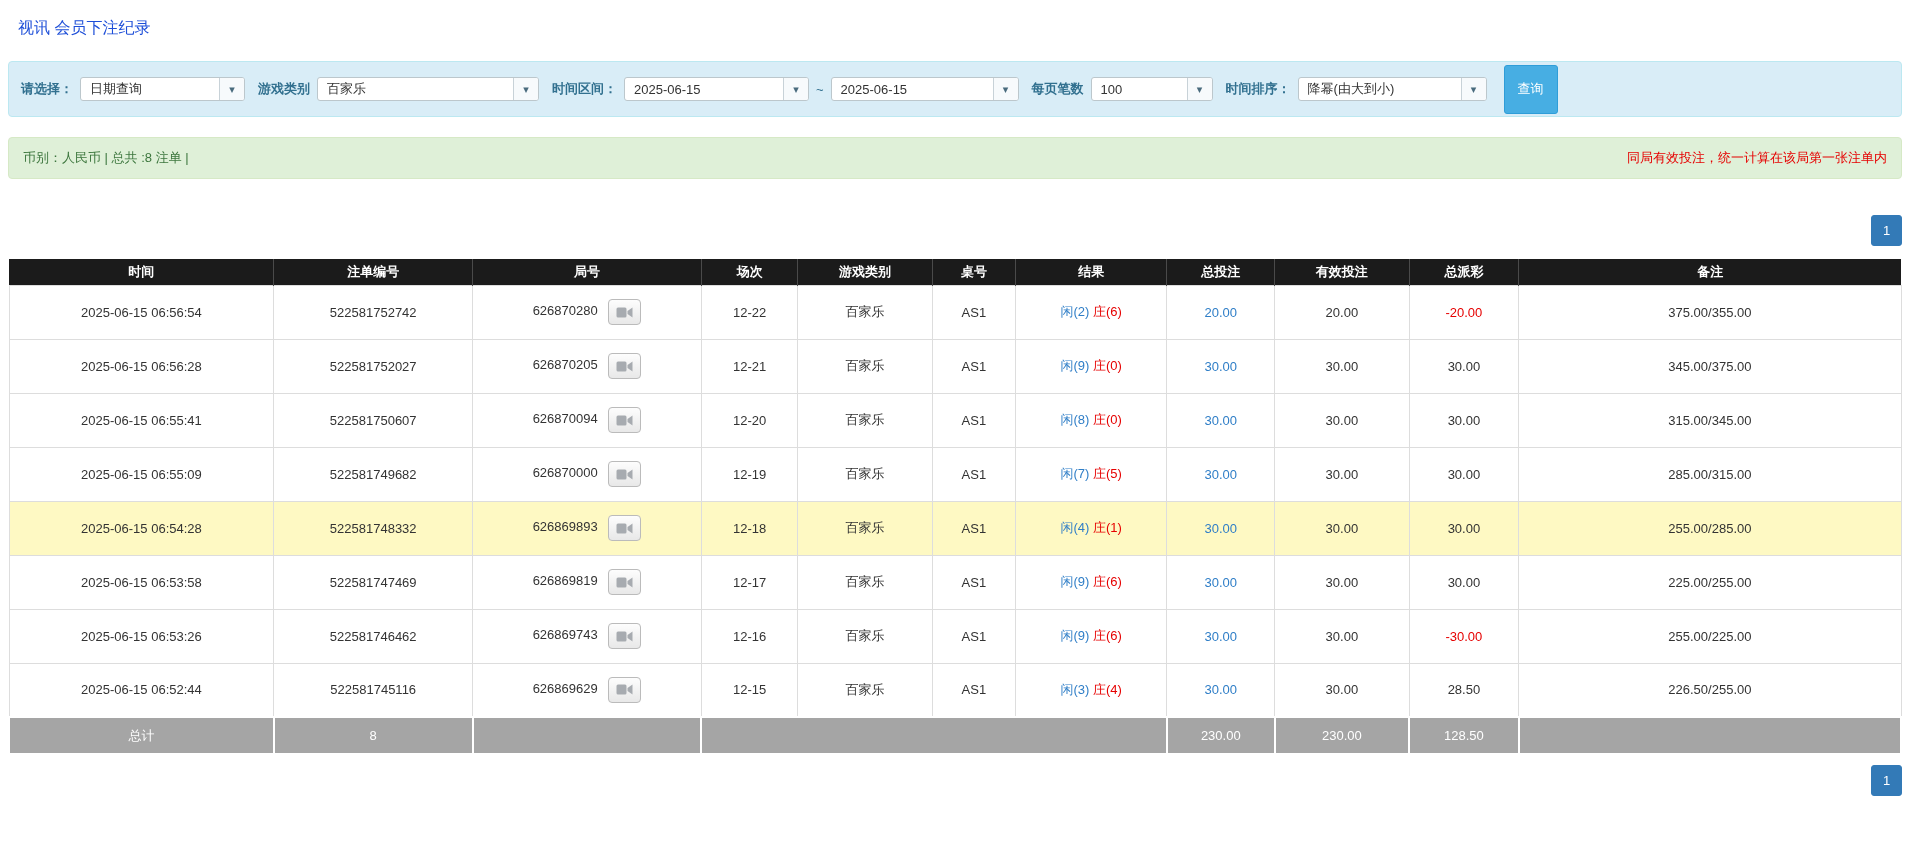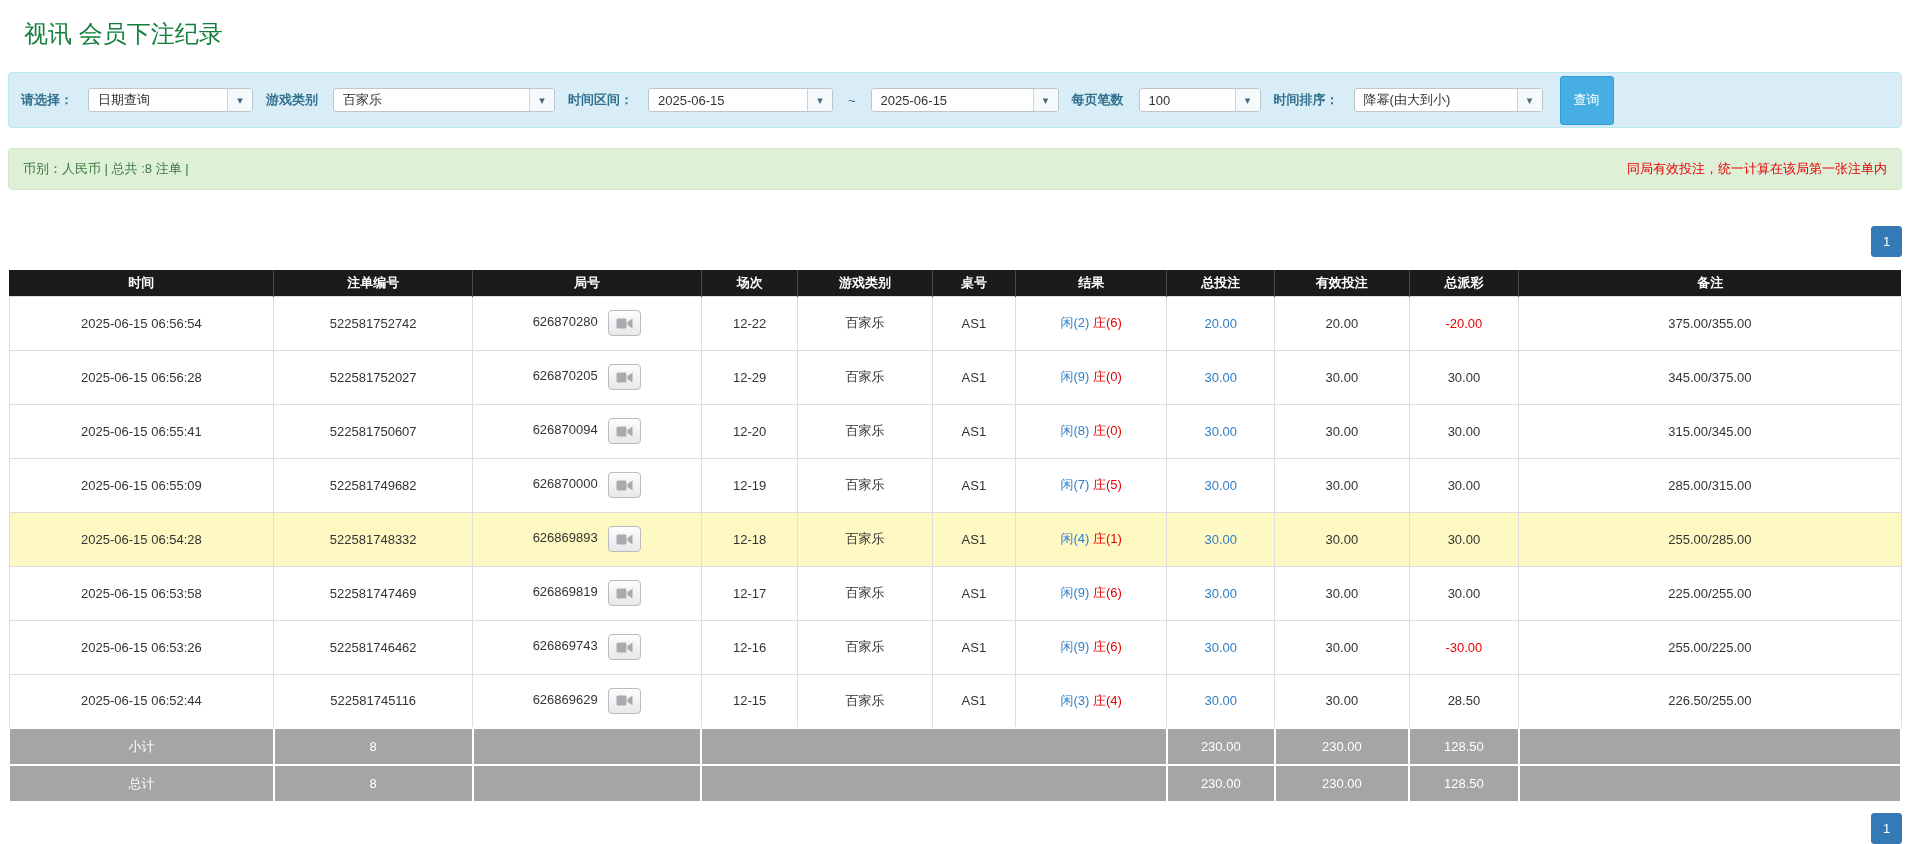--- a/index.html
+++ b/index.html
@@ -6,7 +6,7 @@
   html, body { width: 1910px; height: 844px; overflow: hidden; background: #fff; }
   body { font-family: "Liberation Sans", "DejaVu Sans", sans-serif; font-size: 13px; color: #333; }
   .page { padding: 16px 8px 0; }
-  .page-title { font-size: 24px; color: #15803d; margin: 2px 0 22px 16px; }
+  .page-title { font-size: 16px; color: #1d4ed8; margin: 2px 0 22px 10px; }
 
   .filter-bar { background: #d9edf7; border: 1px solid #bce8f1; border-radius: 4px; height: 56px;
                 display: flex; align-items: center; padding: 0 12px; gap: 13px; }

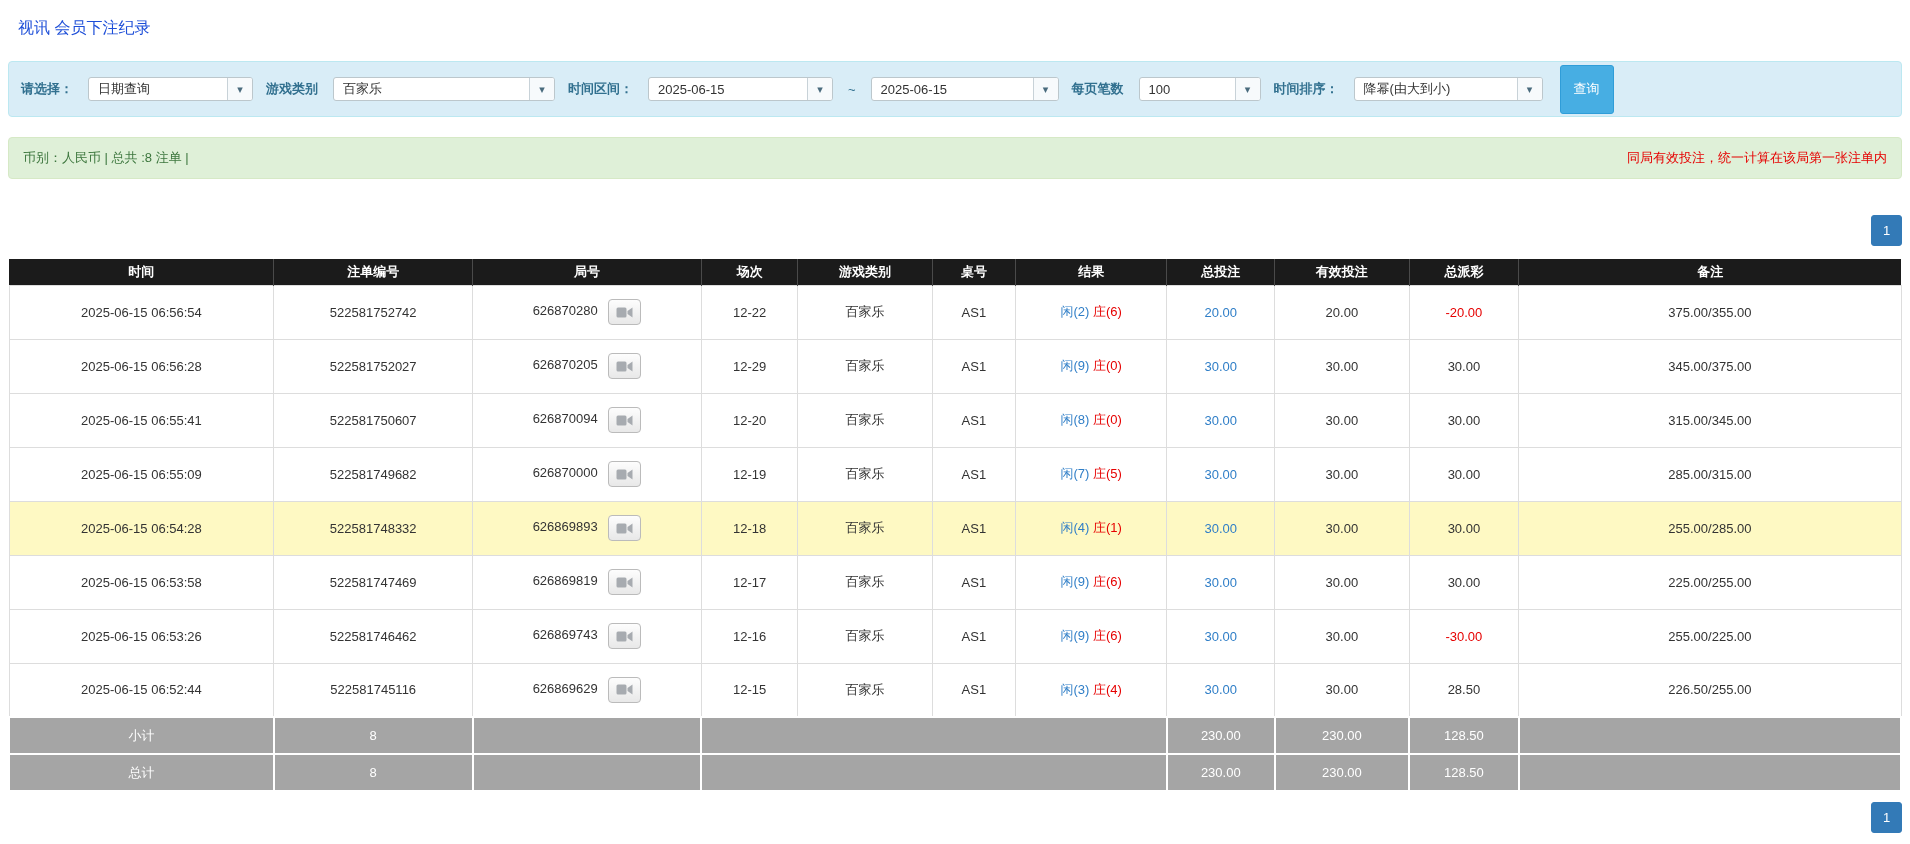--- a/index.html
+++ b/index.html
@@ -10,7 +10,7 @@
 
   .filter-bar { background: #d9edf7; border: 1px solid #bce8f1; border-radius: 4px; height: 56px;
                 display: flex; align-items: center; padding: 0 12px; gap: 13px; }
-  .fgroup { display: flex; align-items: center; gap: 15px; }
+  .fgroup { display: flex; align-items: center; gap: 7px; }
   .flabel { color: #31708f; font-weight: bold; white-space: nowrap; }
   .combo { display: flex; height: 24px; border: 1px solid #bcc7cc; border-radius: 3px; background: #fff; overflow: hidden; }
   .combo-value { flex: 1; display: flex; align-items: center; padding: 0 9px; color: #333; white-space: nowrap; overflow: hidden; }

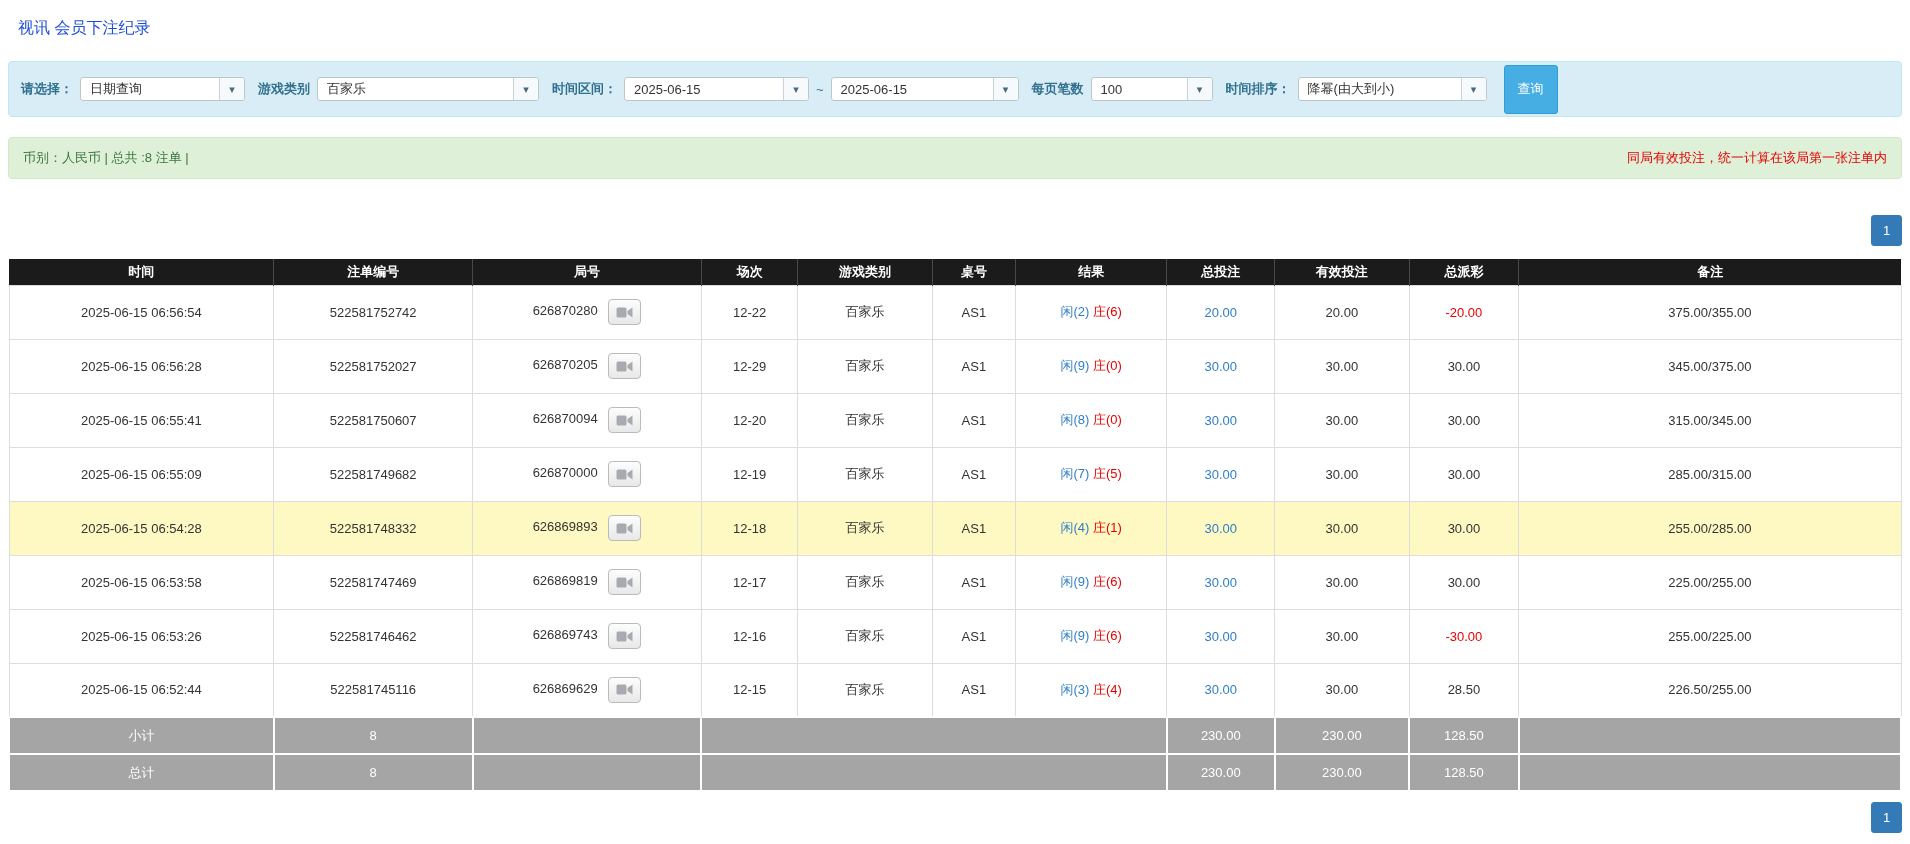--- a/index.html
+++ b/index.html
@@ -175,7 +175,7 @@
         </svg>
       </span>
     </td>
-    <td>12-29</td>
+    <td>12-21</td>
     <td>百家乐</td>
     <td>AS1</td>
     <td>

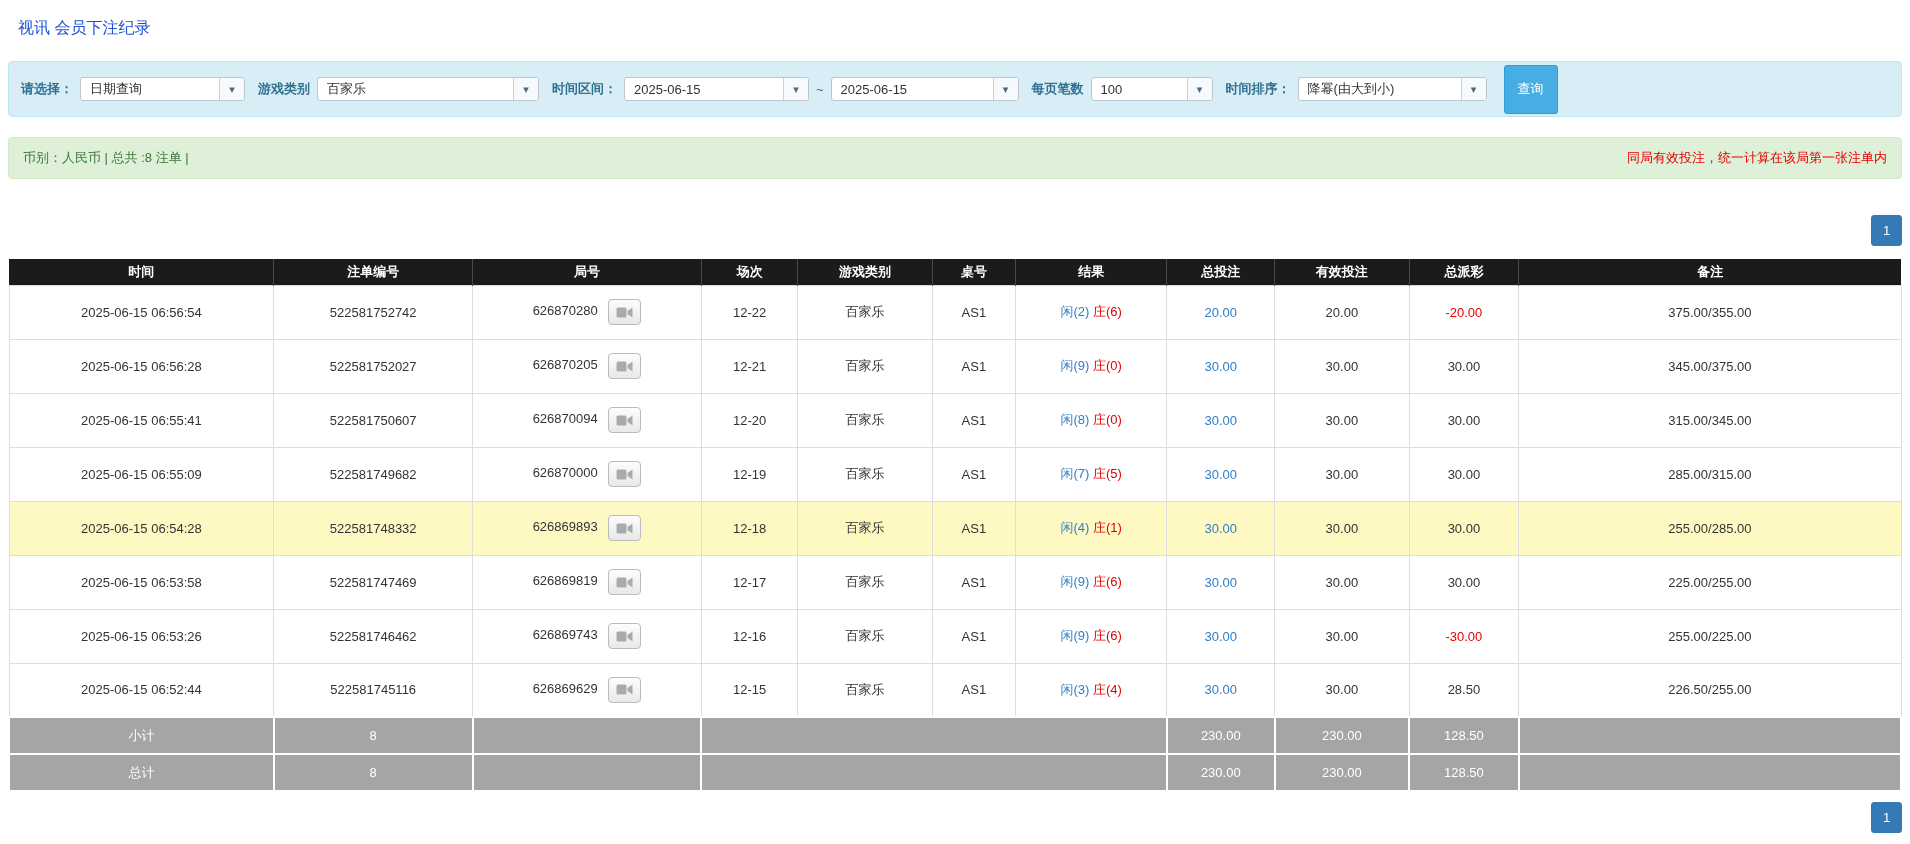--- a/index.html
+++ b/index.html
@@ -348,16 +348,6 @@
       </tbody>
     <tfoot>
       <tr>
-        <td>小计</td>
-        <td>8</td>
-        <td></td>
-        <td colspan="4"></td>
-        <td>230.00</td>
-        <td>230.00</td>
-        <td>128.50</td>
-        <td></td>
-      </tr>
-      <tr>
         <td>总计</td>
         <td>8</td>
         <td></td>

